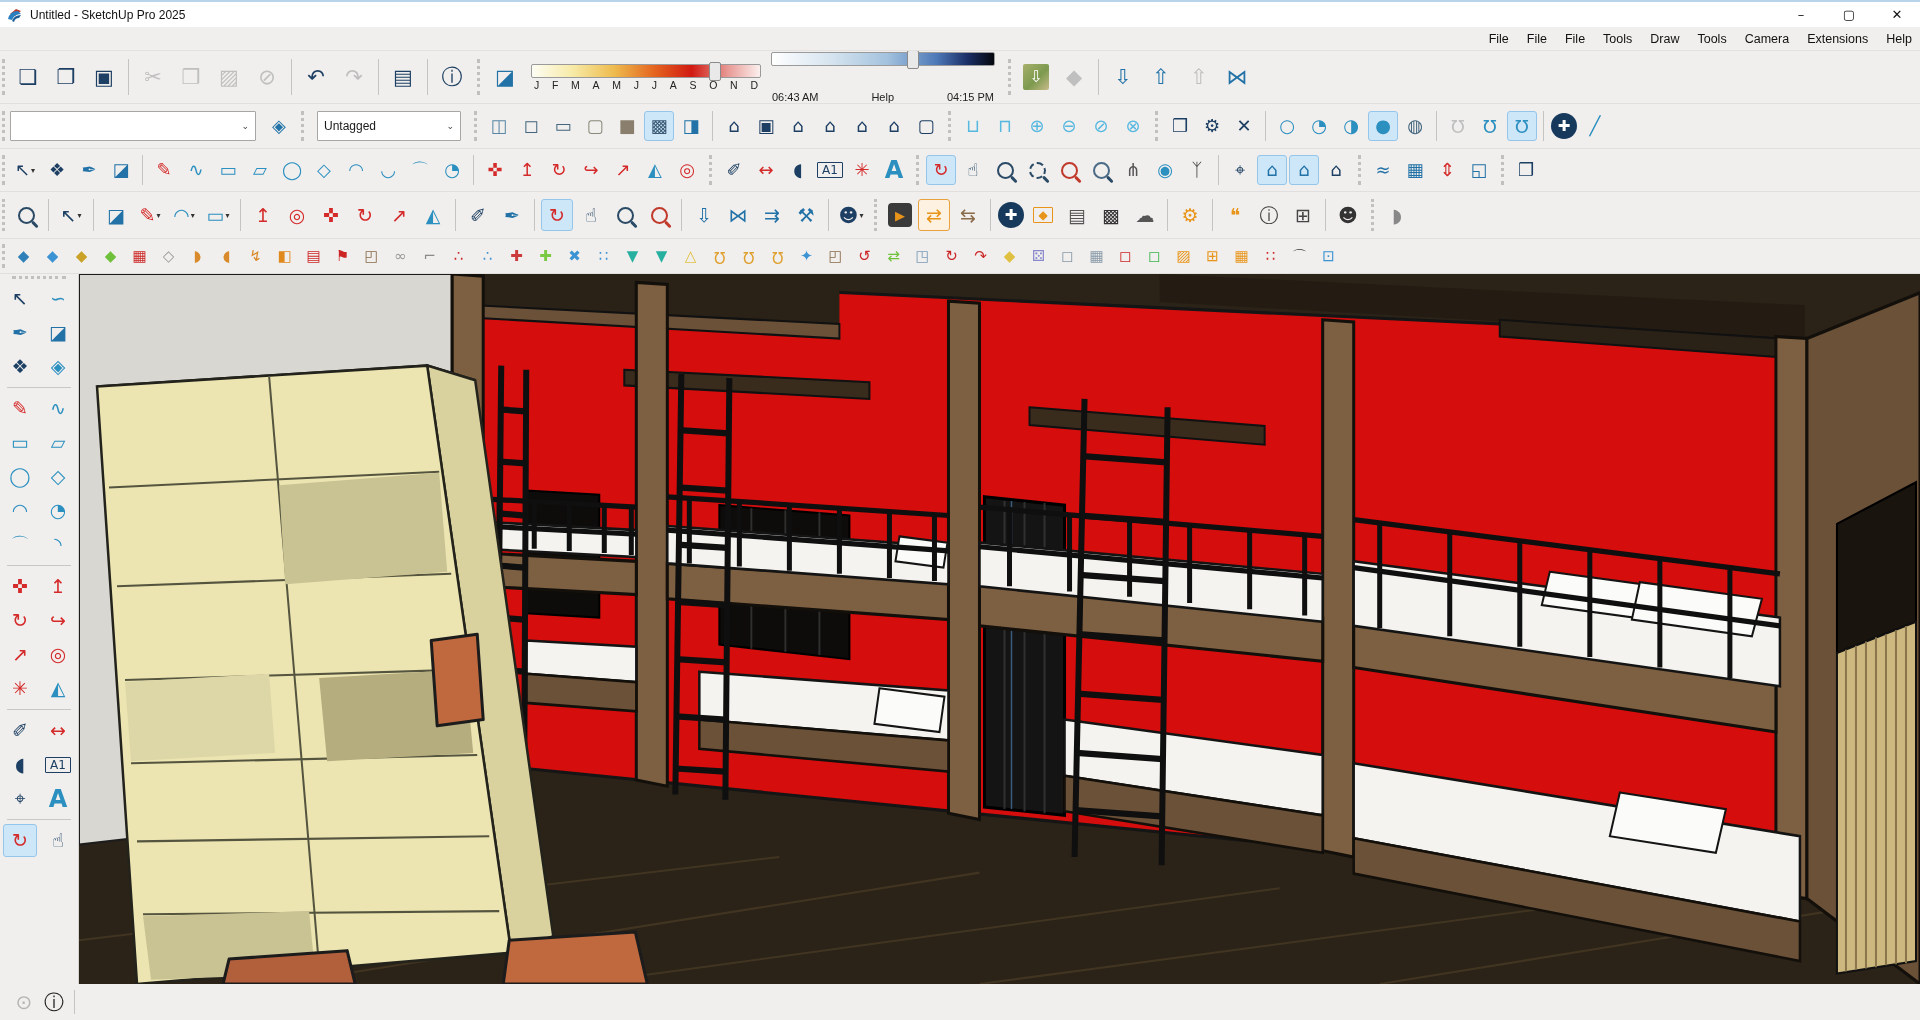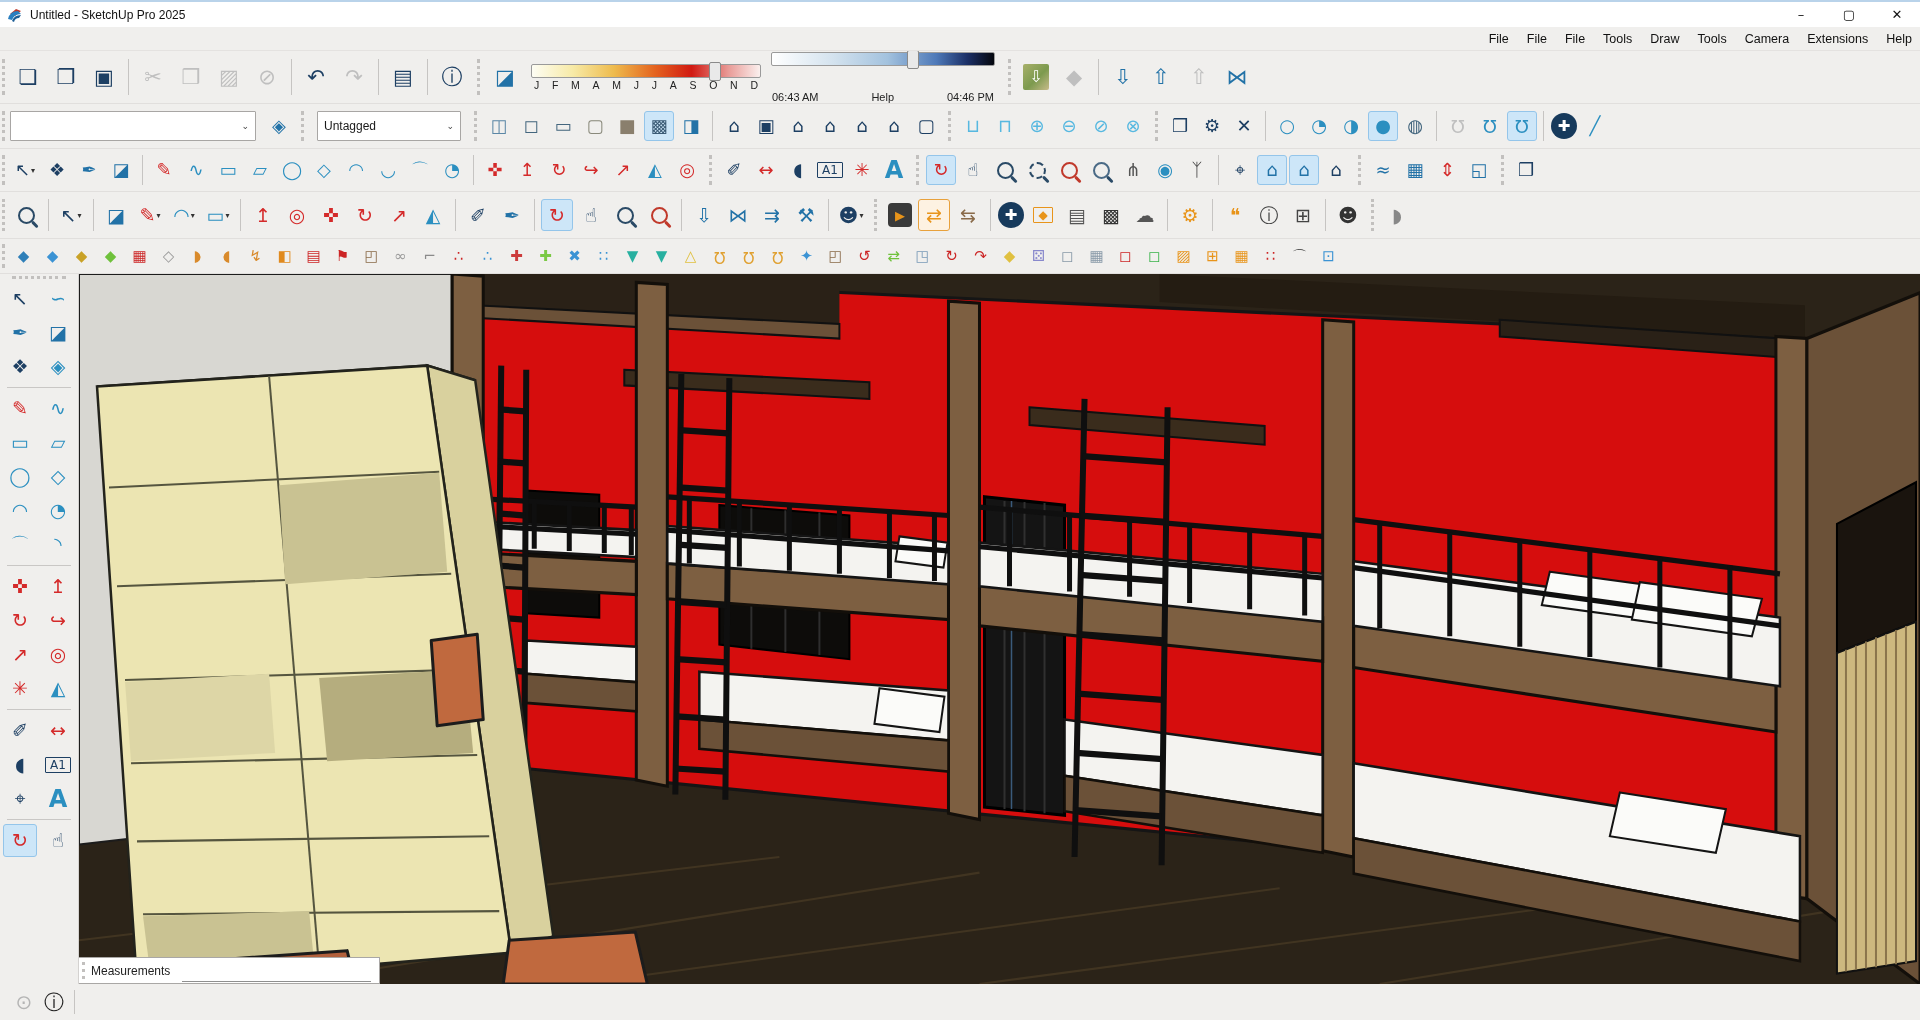--- a/index.html
+++ b/index.html
@@ -215,7 +215,7 @@
         <div class="tlabels">
             <span class="tlabel">06:43 AM</span>
             <span class="tlabel">Help</span>
-            <span class="tlabel">04:46 PM</span>
+            <span class="tlabel">04:15 PM</span>
           </div>
       </div>
     </div>

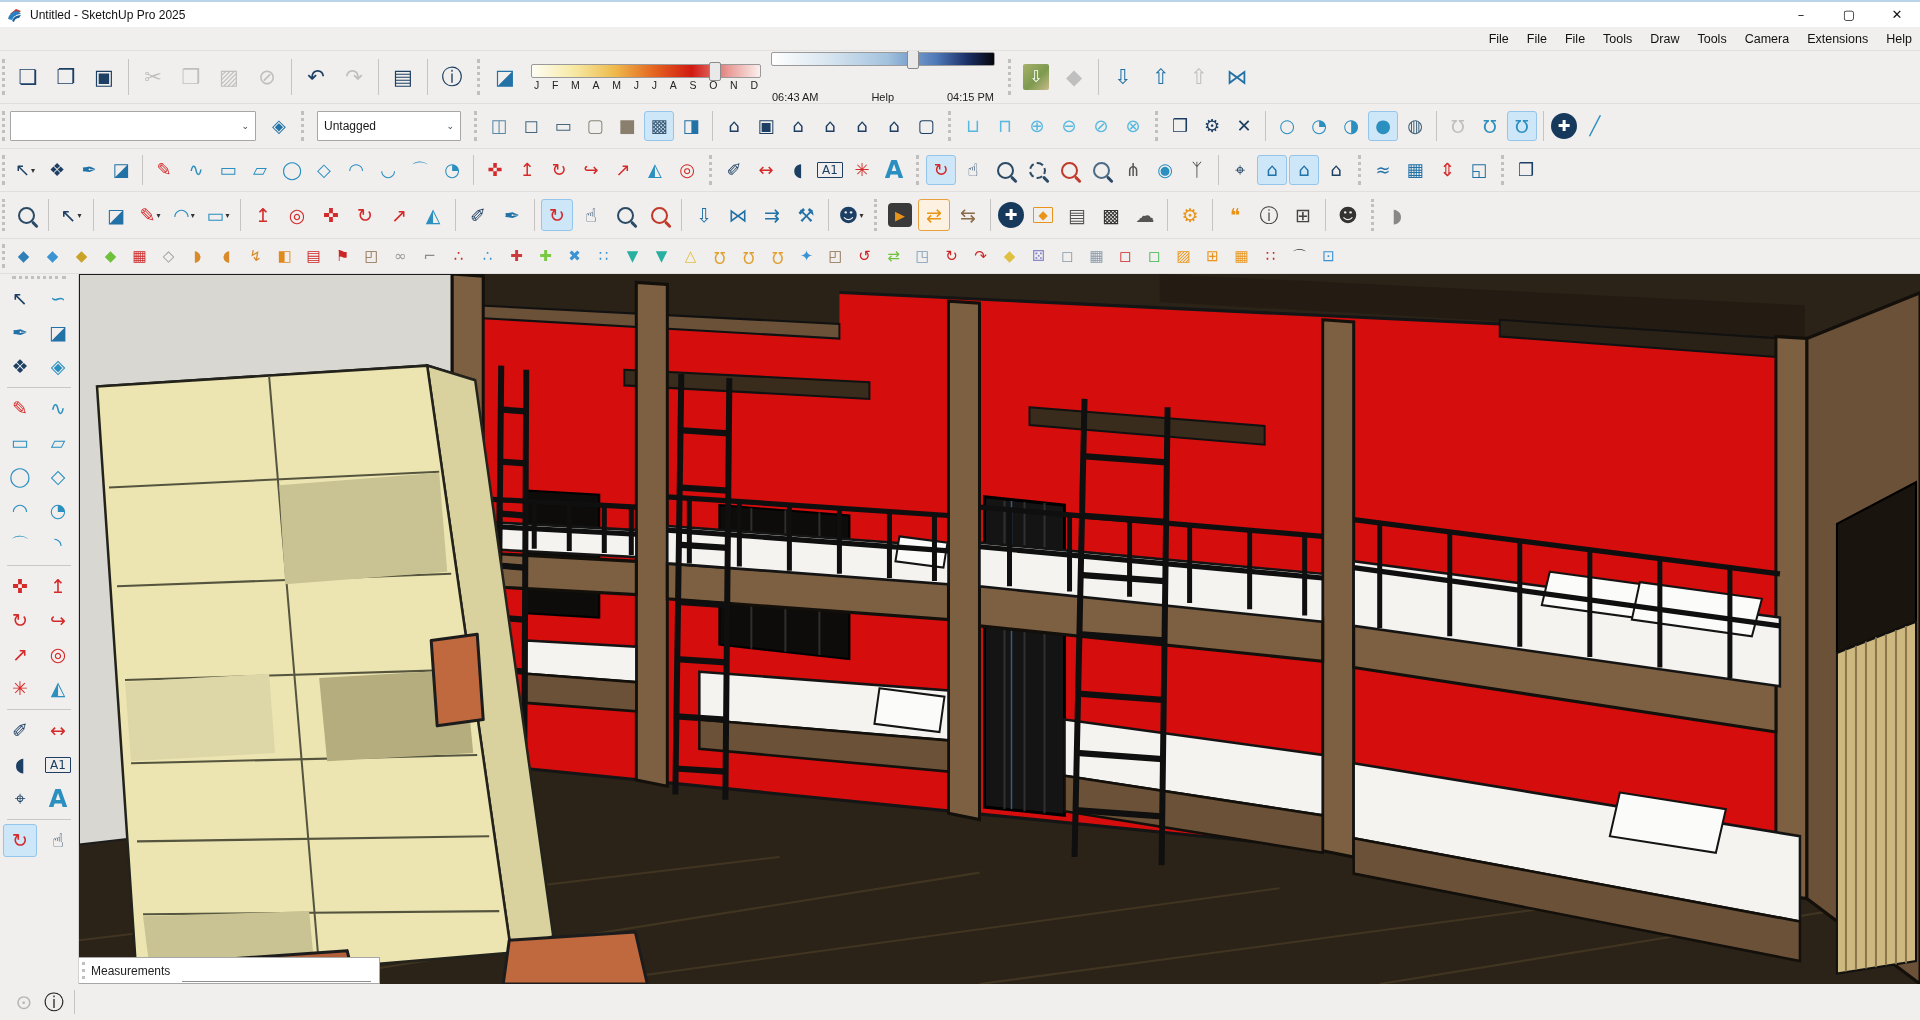--- a/index.html
+++ b/index.html
@@ -1041,10 +1041,6 @@
         </g>
       </svg>
 
-      <div class="measure">
-        <span class="measure-label">Measurements</span>
-        <input value="" style="">
-      </div>
     </div>
   </div>
 

